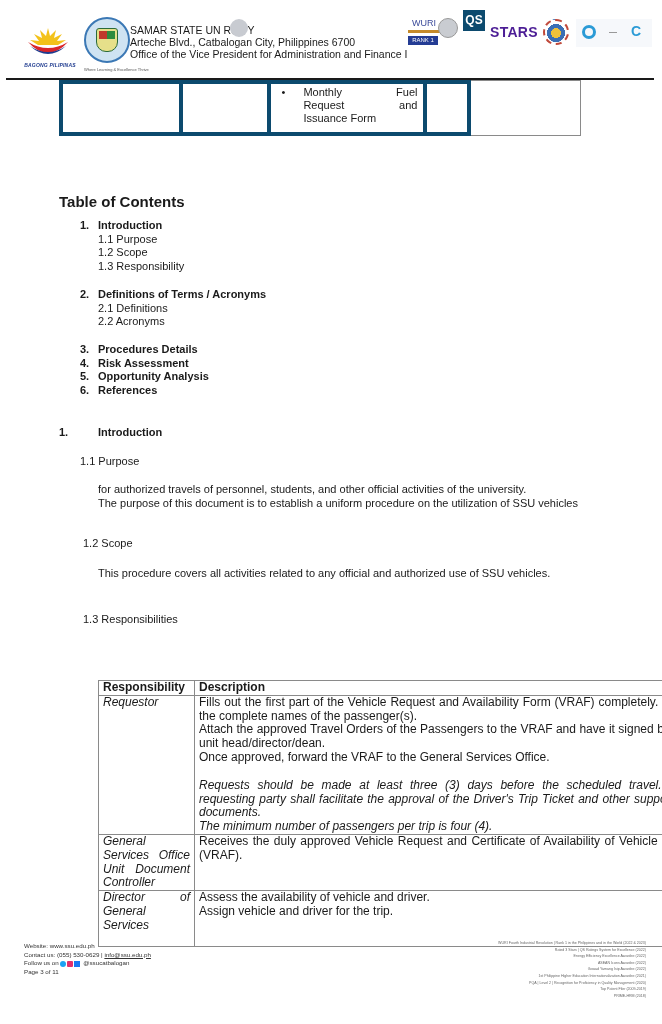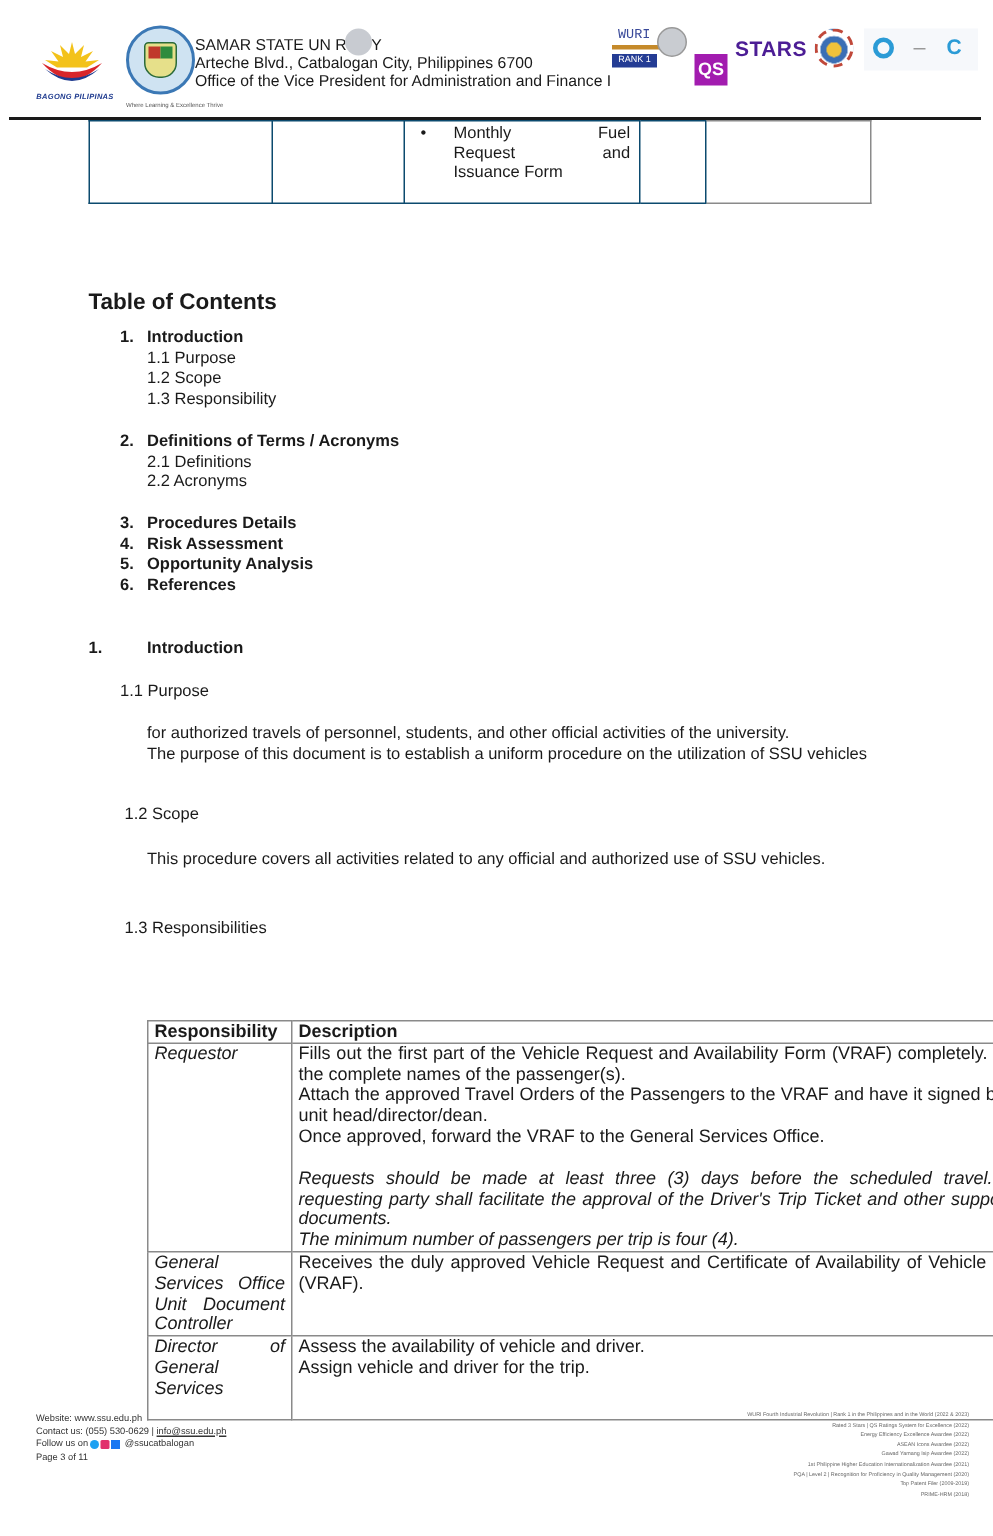--- a/index.html
+++ b/index.html
@@ -23,7 +23,7 @@
   .blot { position: absolute; left: 230px; top: 19px; width: 18px; height: 18px; border-radius: 50%; background: #c8cbd1; }
 
   .badge-wurj { position: absolute; left: 408px; top: 18px; width: 48px; height: 32px; }
-  .badge-wurj .t { position: absolute; left: 4px; top: 0; font-size: 9px; color: #3a4a9a; font-family: Liberation Mono, monospace; }
+  .badge-wurj .t { position: absolute; left: 4px; top: 0; font-size: 9px; color: #3a4a9a; font-family: Liberation Sans, sans-serif; }
   .badge-wurj .bar { position: absolute; left: 0; top: 12px; width: 34px; height: 3px; background: #c58a2a; }
   .badge-wurj .rank { position: absolute; left: 0; top: 18px; width: 30px; height: 9px; background: #243c94; color: #fff; font-size: 6px; text-align: center; line-height: 9px; }
   .badge-wurj .circ { position: absolute; left: 30px; top: 0; width: 20px; height: 20px; border-radius: 50%; background: #c9ccd1; border: 1px solid #999; }

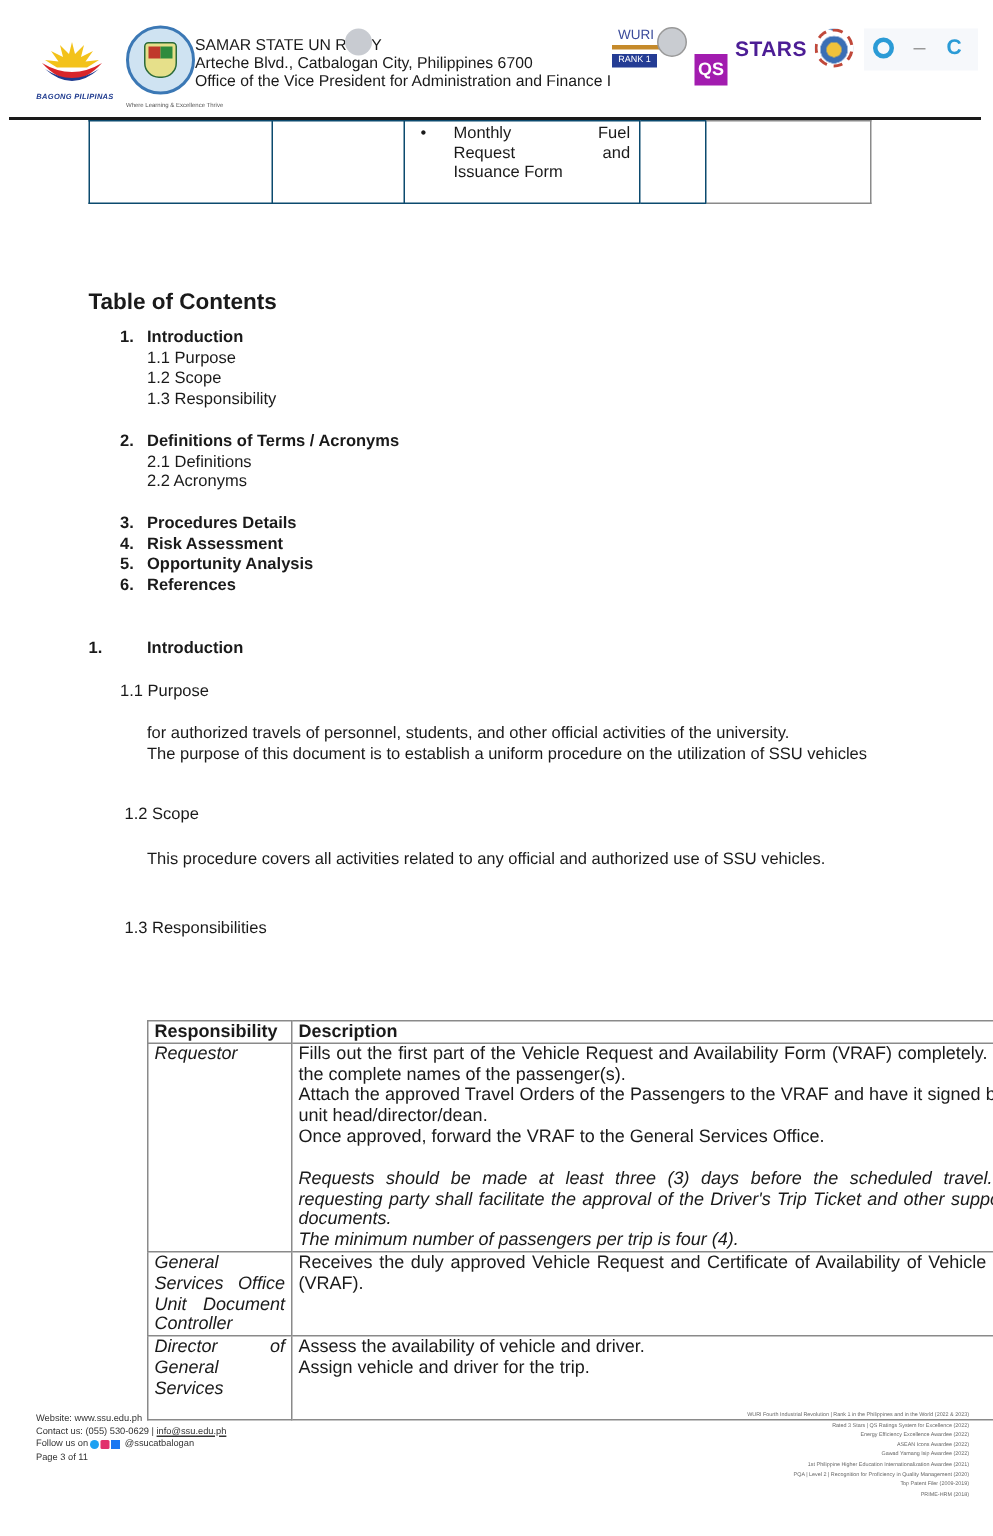--- a/index.html
+++ b/index.html
@@ -27,7 +27,7 @@
   .badge-wurj .bar { position: absolute; left: 0; top: 12px; width: 34px; height: 3px; background: #c58a2a; }
   .badge-wurj .rank { position: absolute; left: 0; top: 18px; width: 30px; height: 9px; background: #243c94; color: #fff; font-size: 6px; text-align: center; line-height: 9px; }
   .badge-wurj .circ { position: absolute; left: 30px; top: 0; width: 20px; height: 20px; border-radius: 50%; background: #c9ccd1; border: 1px solid #999; }
-  .badge-qs { position: absolute; left: 463px; top: 36px; width: 22px; height: 21px; background: #a21caf; color: #fff; font-weight: bold; font-size: 12px; text-align: center; line-height: 21px; }
+  .badge-qs { position: absolute; left: 463px; top: 10px; width: 22px; height: 21px; background: #0c4a6e; color: #fff; font-weight: bold; font-size: 12px; text-align: center; line-height: 21px; }
   .badge-stars { position: absolute; left: 490px; top: 24px; font-weight: bold; font-size: 14px; color: #4c1d95; letter-spacing: 0.3px; }
   .badge-round { position: absolute; left: 543px; top: 19px; width: 26px; height: 26px; border-radius: 50%; border: 2px dashed #c0483a; background: radial-gradient(circle at 50% 55%, #f0c23b 0 30%, #3b6fb5 31% 55%, #fff 56%); }
   .badge-box { position: absolute; left: 576px; top: 19px; width: 76px; height: 28px; background: #f6f8fb; }

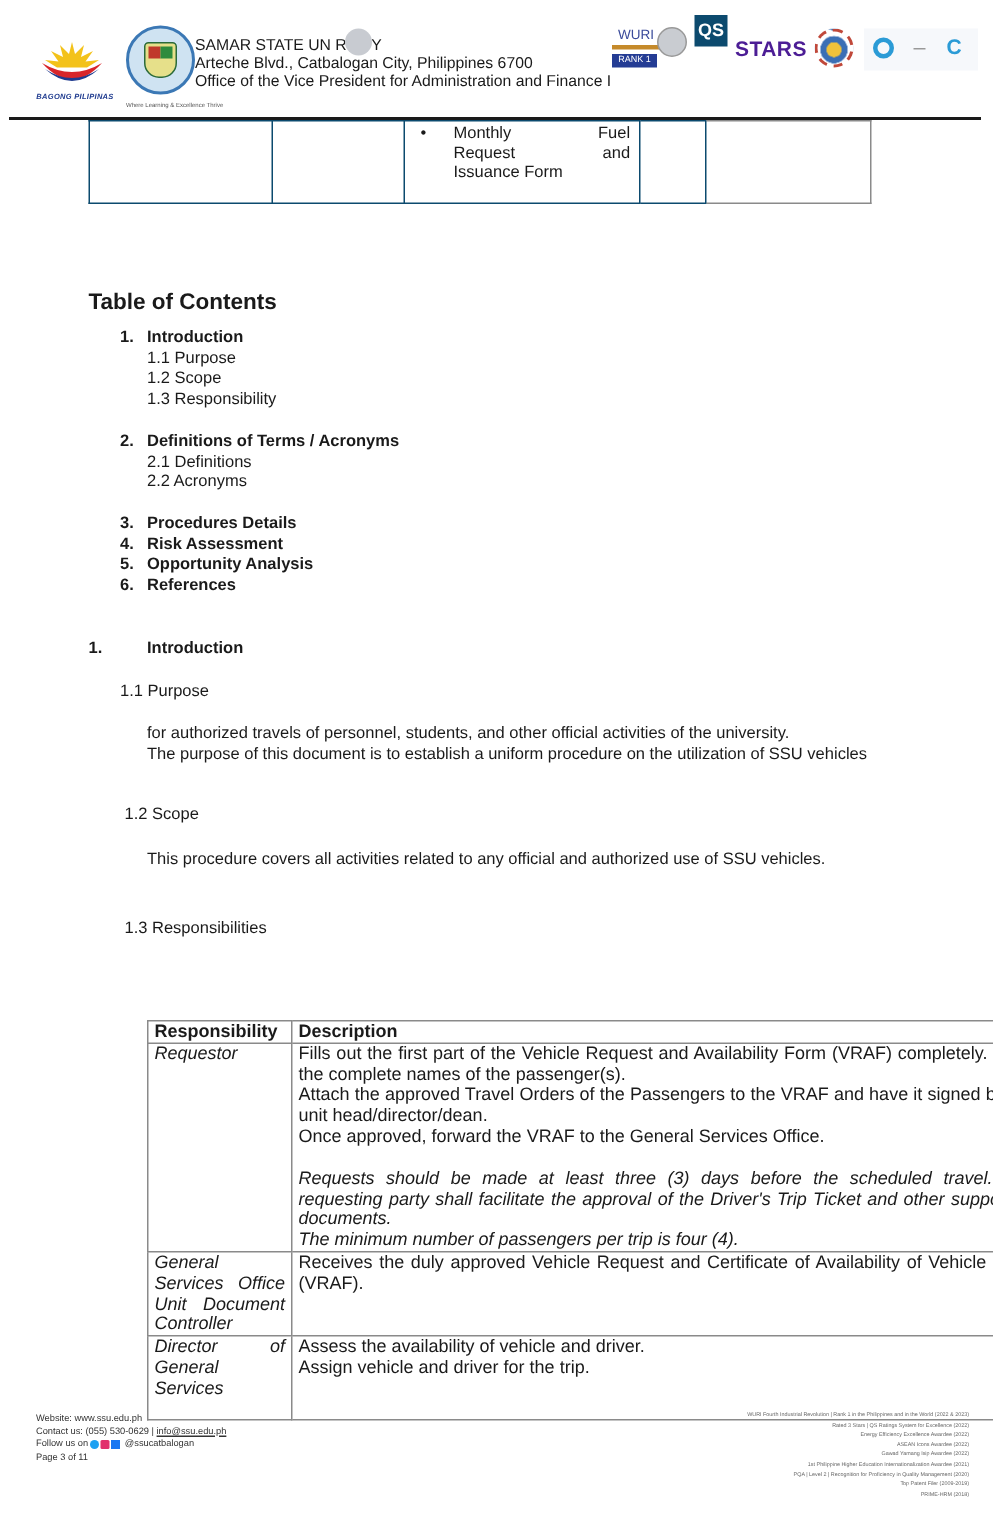--- a/index.html
+++ b/index.html
@@ -39,7 +39,7 @@
 
   
   .prev-table { position: absolute; left: 59px; top: 80px; width: 412px; height: 56px; border-collapse: collapse; }
-  .prev-table td { border: 1px solid #0c4a6e; vertical-align: top; }
+  .prev-table td { border: 4px solid #0c4a6e; vertical-align: top; }
   .bullet-cell { padding: 2px 6px 0 10px; font-size: 11px; line-height: 13px; }
   .bullet-cell ul { list-style: none; }
   .bullet-cell li { position: relative; padding-left: 22px; text-align: justify; text-align-last: justify; }

